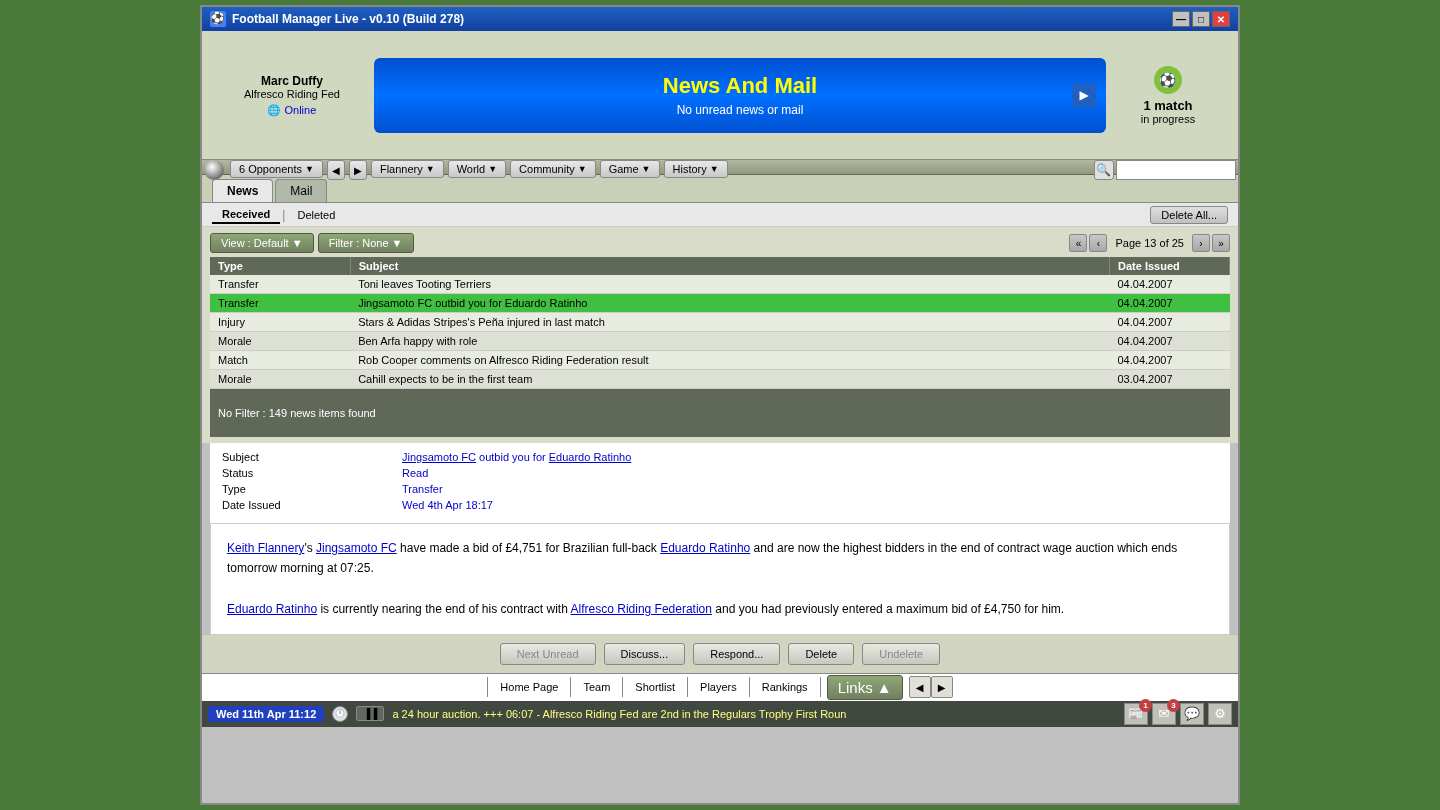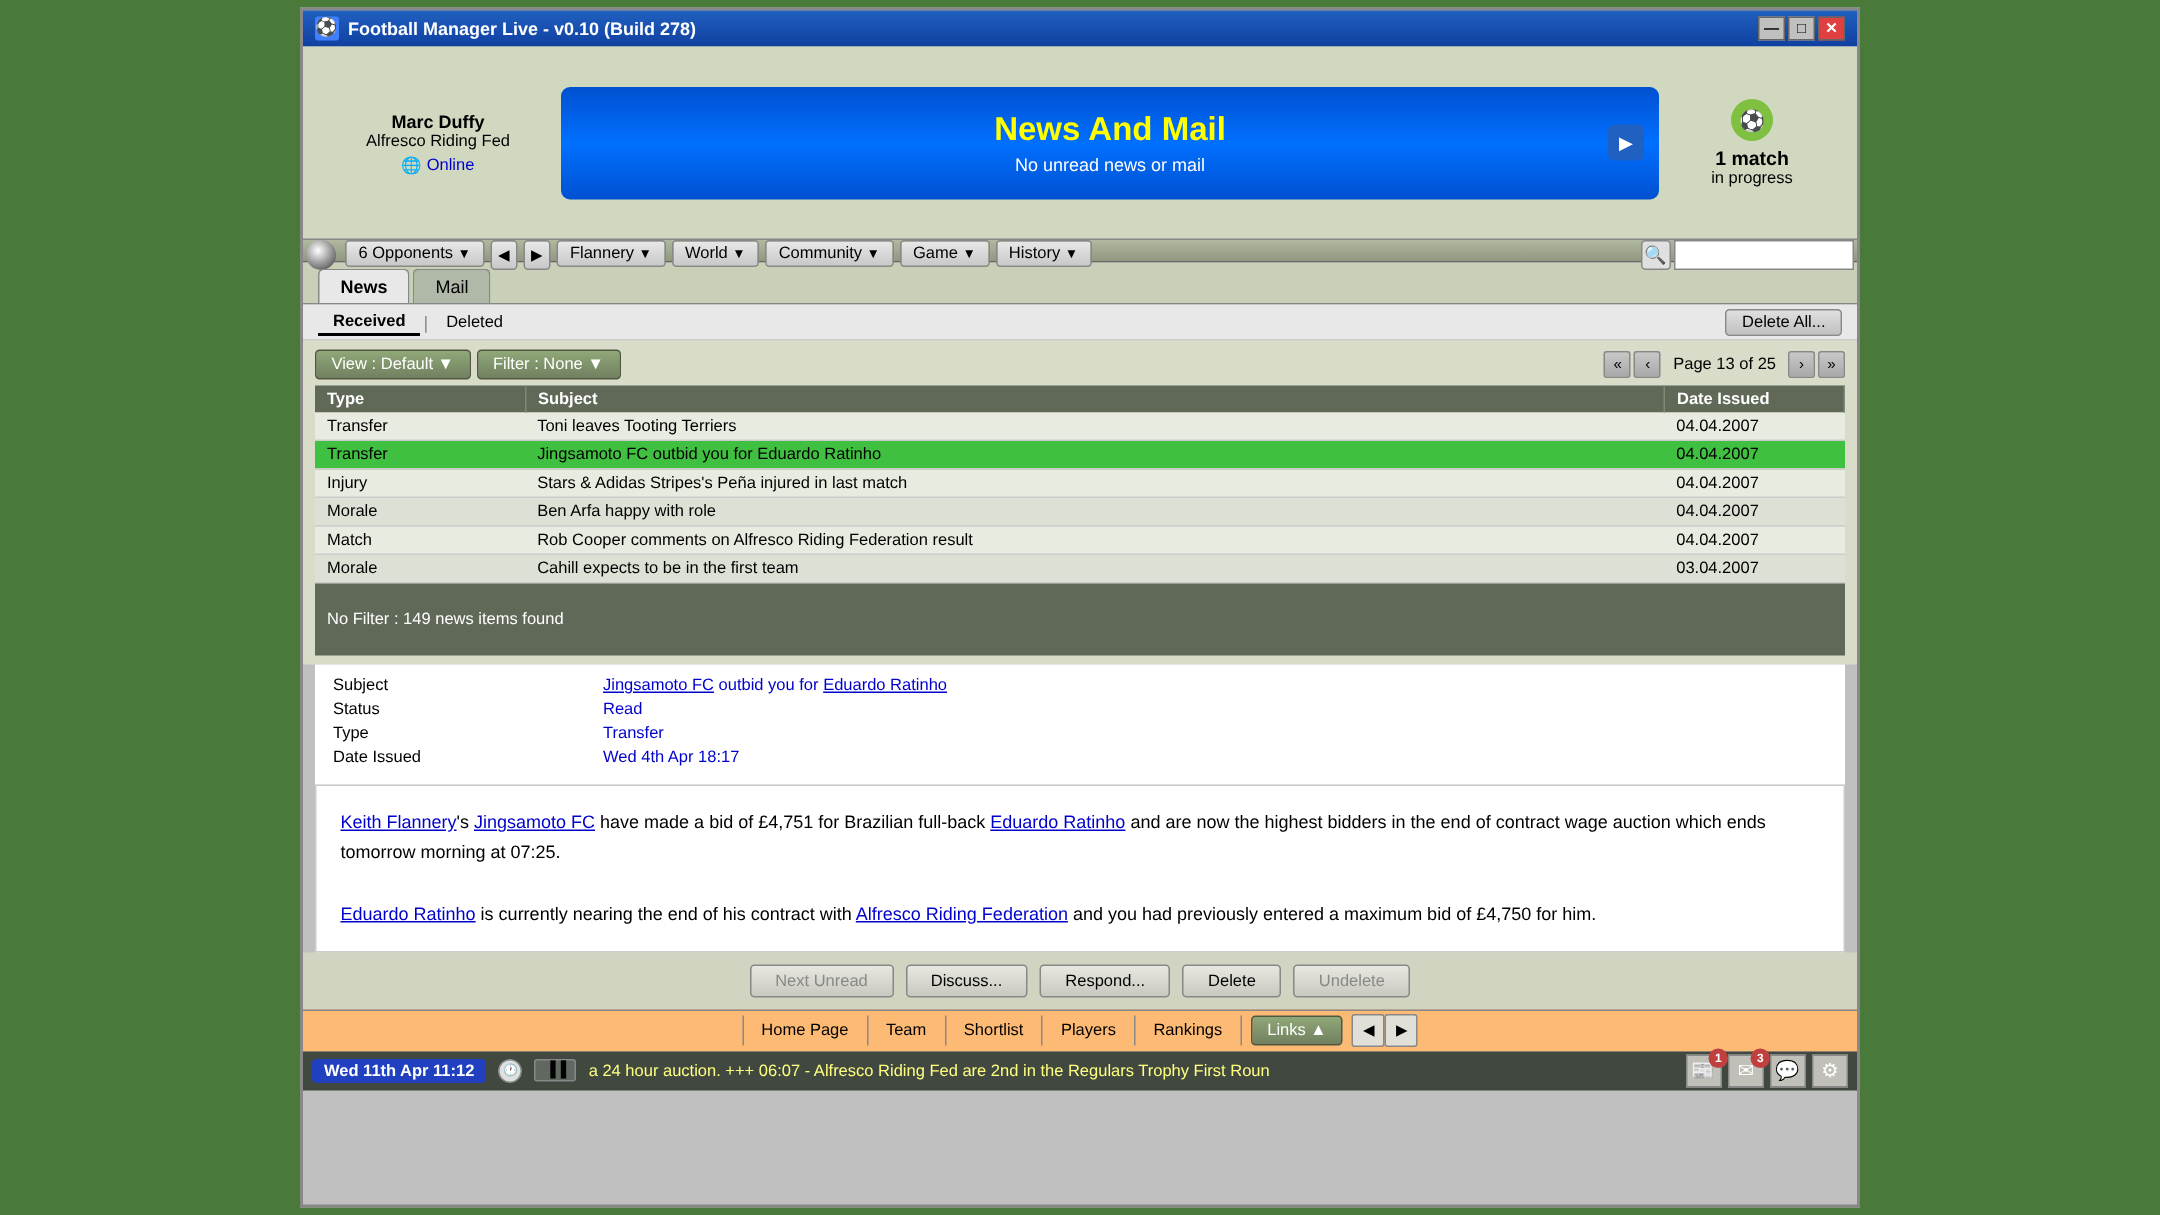--- a/index.html
+++ b/index.html
@@ -98,7 +98,7 @@
     .action-btn.disabled { color: #888; }
 
     
-    #bottom-nav { background: #fdba74; height: 28px; display: flex; align-items: center; justify-content: center; gap: 0; border-top: 1px solid #888; }
+    #bottom-nav { background: #ffffff; height: 28px; display: flex; align-items: center; justify-content: center; gap: 0; border-top: 1px solid #888; }
     .bottom-nav-item { padding: 4px 12px; font-size: 11px; color: #000; cursor: pointer; border-right: 1px solid #888; }
     .bottom-nav-item:first-child { border-left: 1px solid #888; }
     .bottom-nav-arrow { width: 22px; height: 22px; background: #e0e0d8; border: 1px solid #888; border-radius: 2px; display: flex; align-items: center; justify-content: center; cursor: pointer; font-size: 10px; }

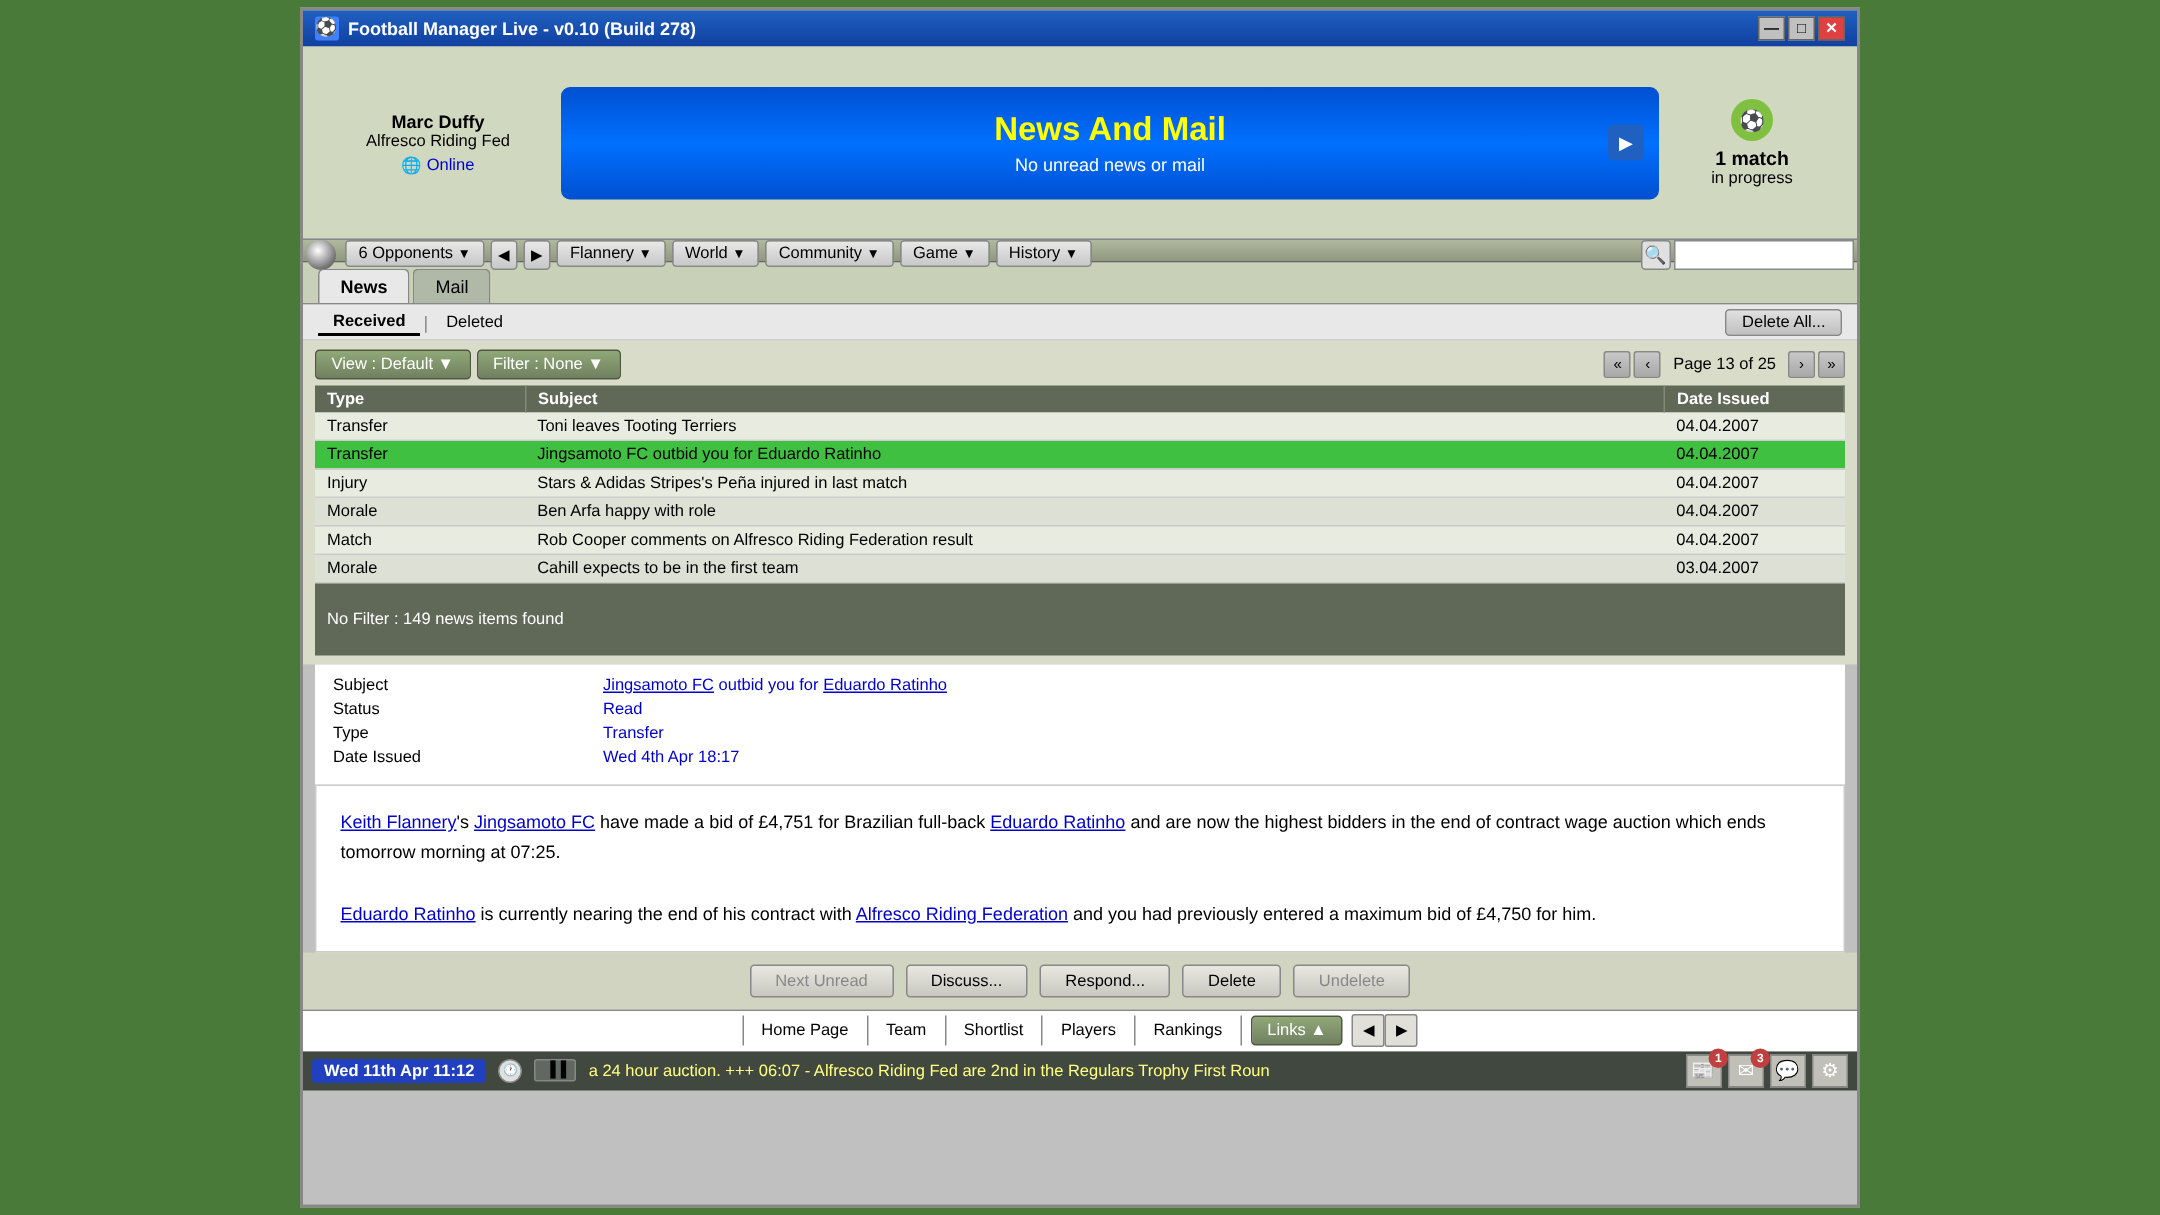--- a/index.html
+++ b/index.html
@@ -102,7 +102,7 @@
     .bottom-nav-item { padding: 4px 12px; font-size: 11px; color: #000; cursor: pointer; border-right: 1px solid #888; }
     .bottom-nav-item:first-child { border-left: 1px solid #888; }
     .bottom-nav-arrow { width: 22px; height: 22px; background: #e0e0d8; border: 1px solid #888; border-radius: 2px; display: flex; align-items: center; justify-content: center; cursor: pointer; font-size: 10px; }
-    .links-btn { background: linear-gradient(to bottom, #90a878, #708060); color: white; padding: 3px 10px; border-radius: 3px; font-size: 11px; cursor: pointer; border: 1px solid #505840; }
+    .links-btn { background: linear-gradient(to bottom, #90a878, #708060); color: white; padding: 3px 10px; border-radius: 3px; font-size: 15px; cursor: pointer; border: 1px solid #505840; }
 
     
     #status-bar { background: #404840; height: 26px; display: flex; align-items: center; padding: 0 6px; gap: 8px; color: white; font-size: 11px; }

